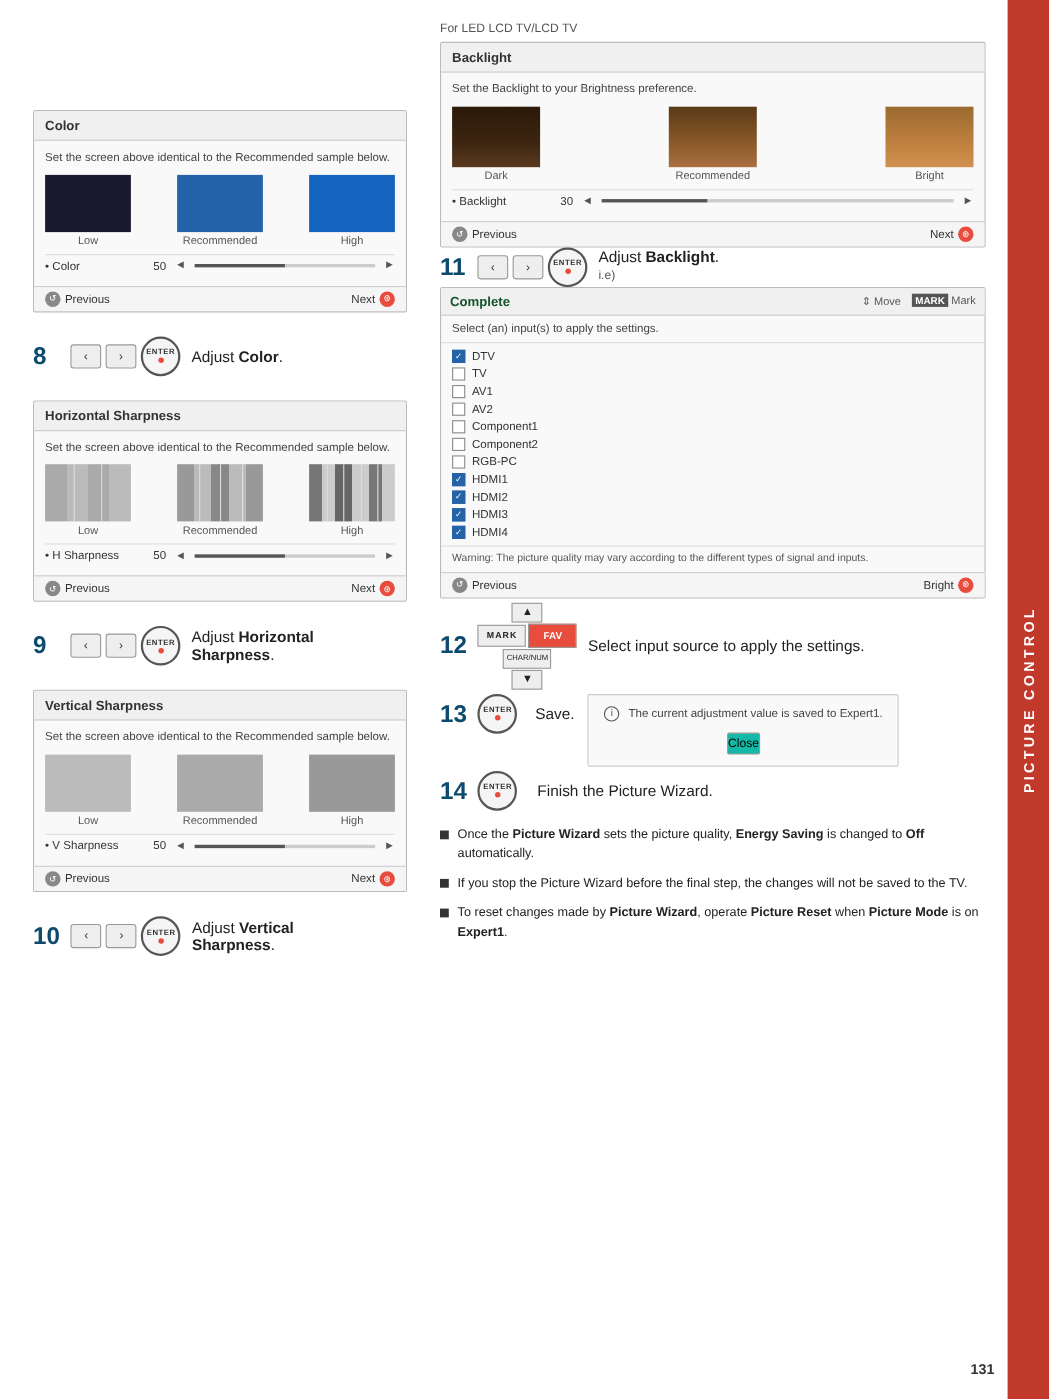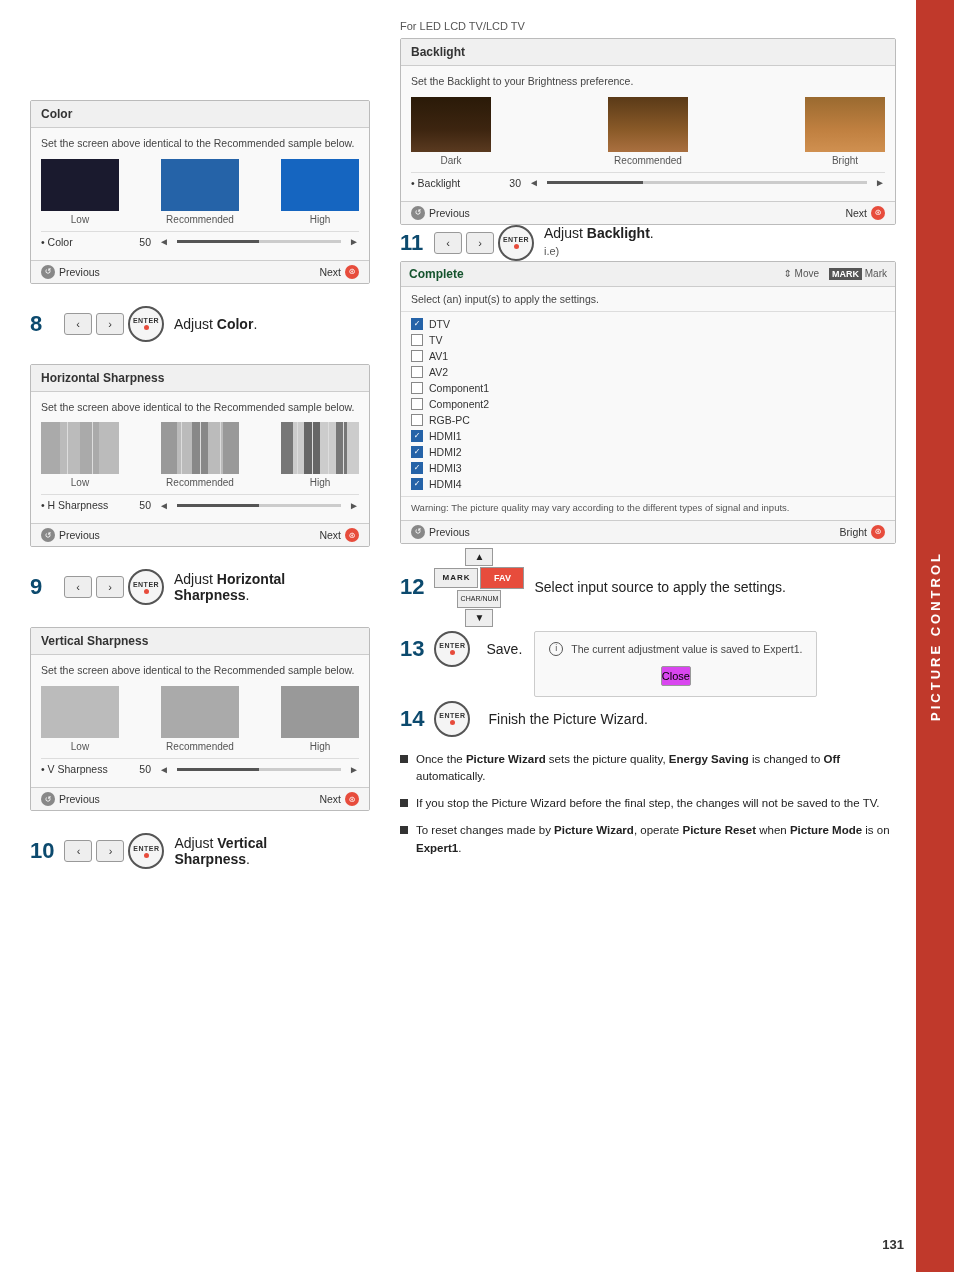--- a/index.html
+++ b/index.html
@@ -422,7 +422,7 @@
       margin: 8px auto 0;
       padding: 3px 0;
       border: 1px solid #999;
-      background: #d946ef;
+      background: #14b8a6;
       font-size: 11px;
       cursor: pointer;
       border-radius: 2px;

